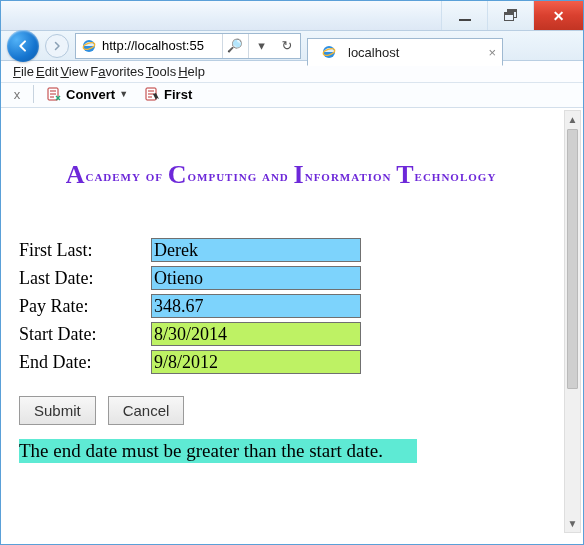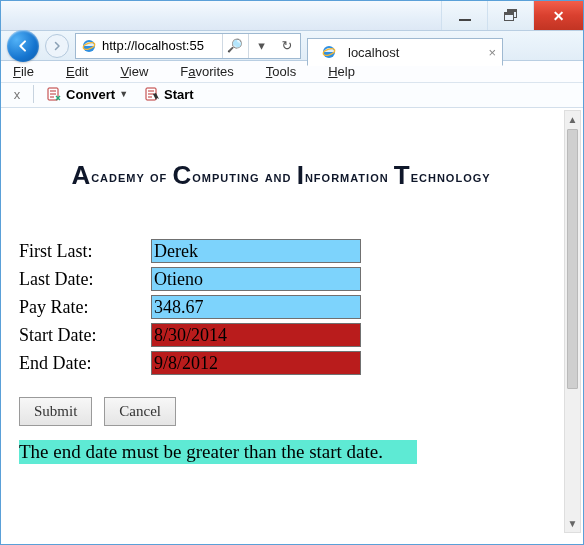--- a/index.html
+++ b/index.html
@@ -112,7 +112,7 @@
   
   .menubar {
     display: flex; align-items: center;
-    gap: 32px;
+    gap: 2px;
     padding: 3px 12px 3px 12px;
     font-size: 13px;
     color: #222;

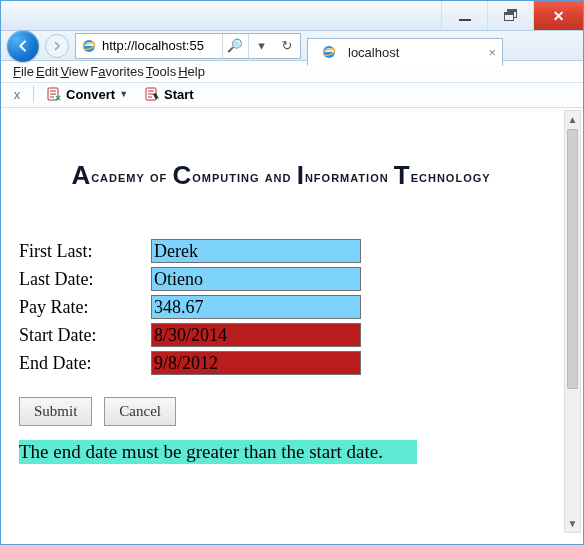--- a/index.html
+++ b/index.html
@@ -316,7 +316,7 @@
           <path d="M9 8l3 6 1-2 2 1-3-6" fill="#333"></path>
         </svg>
     </span>
-    <span>Start</span>
+    <span>First</span>
   </span>
 </div>
 

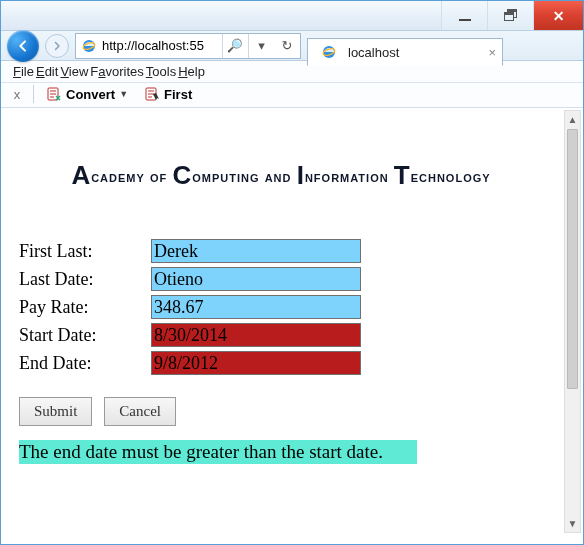--- a/index.html
+++ b/index.html
@@ -171,9 +171,9 @@
     margin: 42px 0 48px 0;
   }
   .acad {
-    font-family: Liberation Sans, sans-serif;
+    font-family: Liberation Serif, serif;
     font-weight: bold;
-    color: #0f172a;
+    color: #6d28d9;
     letter-spacing: 1px;
     font-variant: small-caps;
     font-size: 15px;

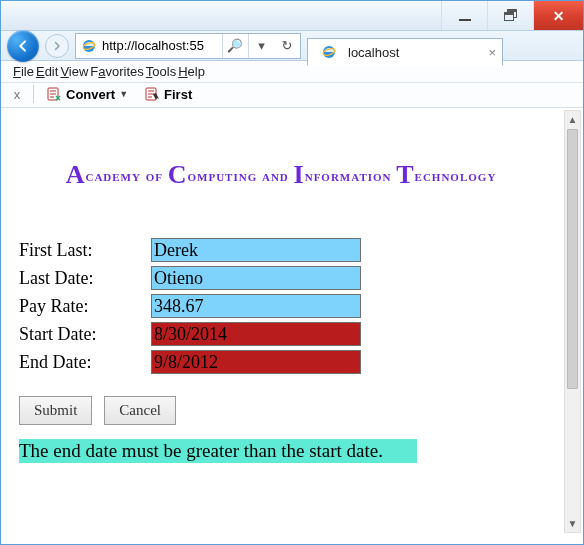--- a/index.html
+++ b/index.html
@@ -199,7 +199,7 @@
     padding: 0 2px;
     background:#7dd3fc;
   }
-  .form-input.hl { background: #b91c1c; }
+  .form-input.hl { background: #bef264; }
 
   .btn-row { margin: 22px 0 14px 0; display:flex; gap:12px; }
   .btn {

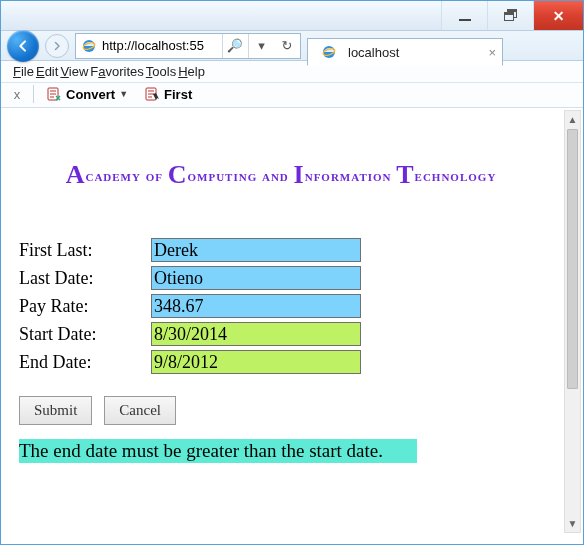--- a/index.html
+++ b/index.html
@@ -203,7 +203,7 @@
 
   .btn-row { margin: 22px 0 14px 0; display:flex; gap:12px; }
   .btn {
-    font-family: Liberation Serif, serif;
+    font-family: Liberation Sans, sans-serif;
     font-size: 15px;
     padding: 5px 14px;
     background: linear-gradient(#f7f7f7,#e5e5e5);

